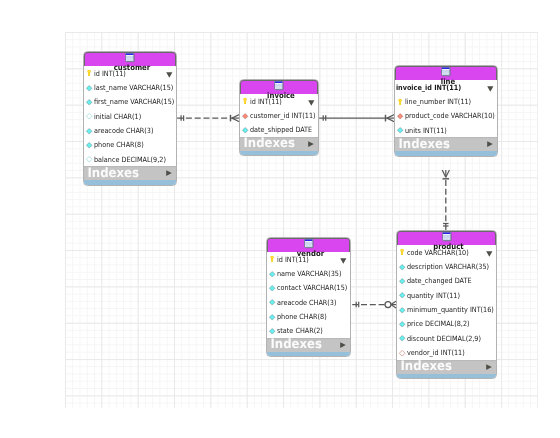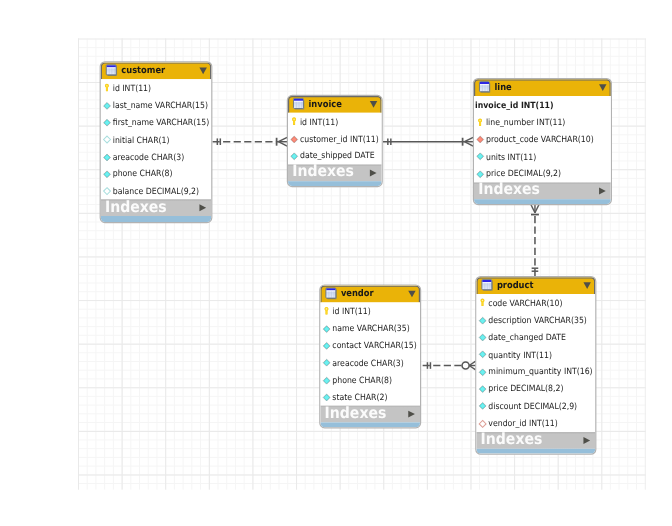--- a/index.html
+++ b/index.html
@@ -17,9 +17,9 @@
 
   .tbl{position:absolute;background:#fff;border:1px solid #b2b2b2;border-radius:4.5px;
        box-sizing:border-box;overflow:hidden;}
-  .hdr{height:13.5px;background:#eab308;display:flex;align-items:center;padding:0 3.6px 0 3.5px;
+  .hdr{height:13.5px;background:#d946ef;display:flex;align-items:center;padding:0 3.6px 0 3.5px;
        box-shadow:inset 1px 0 0 #6a6a6a, inset -1px 0 0 #6a6a6a, inset 0 1px 0 #6a6a6a;
-       border-radius:3.5px 3.5px 0 0;}
+       border-radius:3.5px 3.5px 0 0;flex-direction:column;}
   .tname{font-size:7.7px;font-weight:bold;color:#191919;margin-left:4px;}
   .caret{margin-left:auto;display:flex;}
   .cols{background:#fff;padding-top:0.5px;}

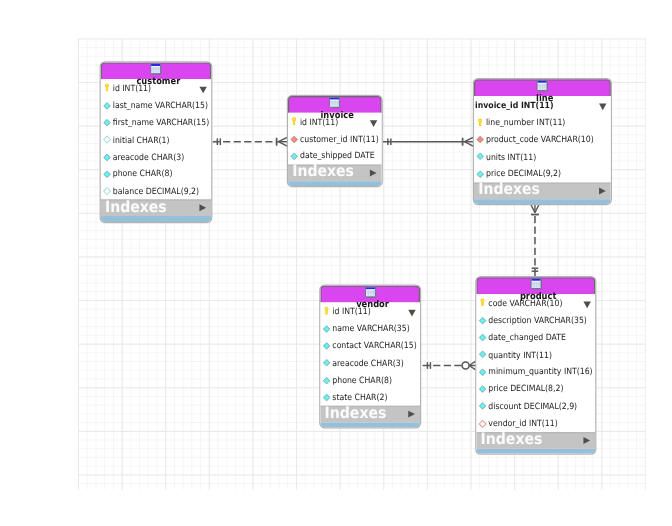--- a/index.html
+++ b/index.html
@@ -261,7 +261,7 @@
         </div>
         <div class="foot"></div>
       </div>
-      <div class="tbl" style="left: 394px; top: 65px; width: 116px;">
+      <div class="tbl" style="left: 394px; top: 65px; width: 104px;">
         <div class="hdr">
           <span style="display: inline-flex; flex: 0 0 auto; width: 9.6px; height: 10.6px; align-items: center;">
             <svg width="9.6" height="10.6" viewBox="0 0 9.6 10.6">

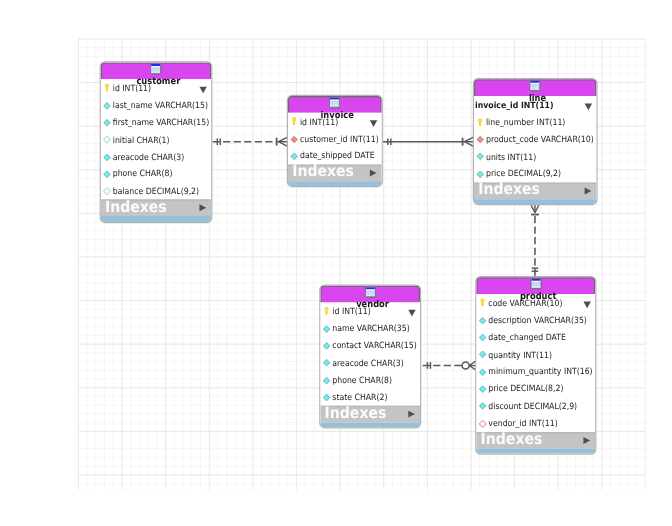--- a/index.html
+++ b/index.html
@@ -324,17 +324,6 @@
             </span>
             <span class="ctext">units INT(11)</span>
           </div>
-          <div class="col">
-            <span style="display: inline-flex; width: 6.4px; height: 8px; align-items: center; justify-content: center; flex: 0 0 auto;">
-              <svg width="6.4" height="8" viewBox="0 0 6.4 8">
-                <g transform="translate(0,1.05)">
-                  <path d="M3.2 0.35 L6.05 3.2 L3.2 6.05 L0.35 3.2 Z" fill="#3fdede" stroke="#9e9e9e" stroke-width="0.55"></path>
-                  <path d="M3.2 1.15 L5.25 3.2 L3.2 5.25 L1.15 3.2 Z" fill="#6ef0f0"></path>
-                </g>
-              </svg>
-            </span>
-            <span class="ctext">price DECIMAL(9,2)</span>
-          </div>
         </div>
         <div class="idx">
           <span>Indexes</span>

